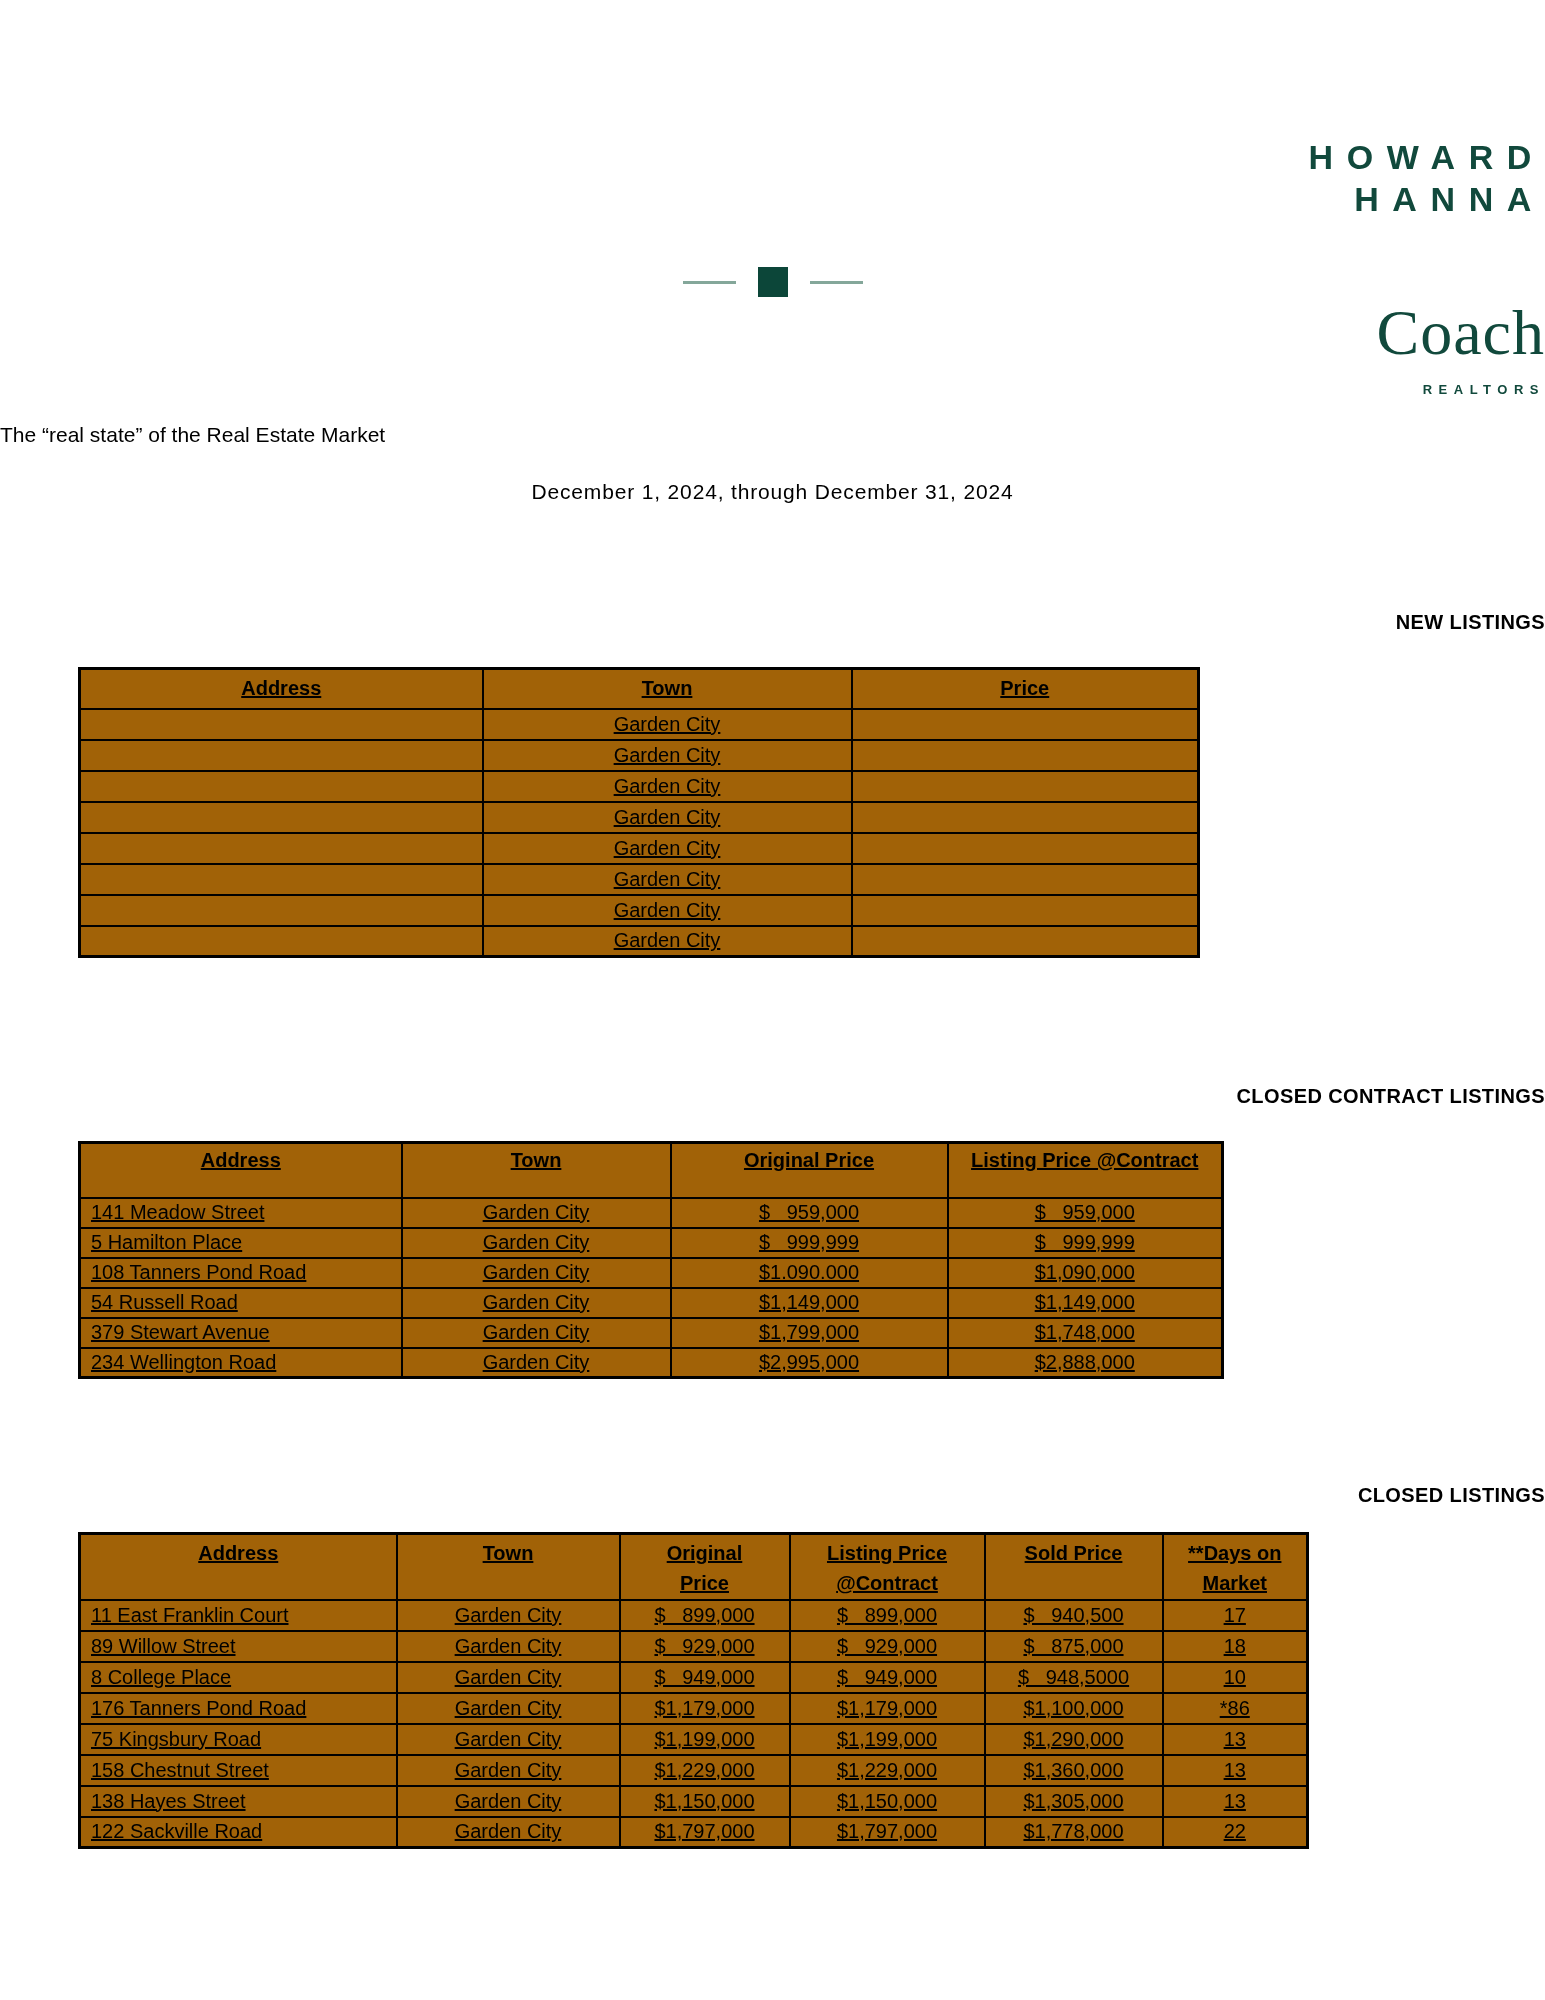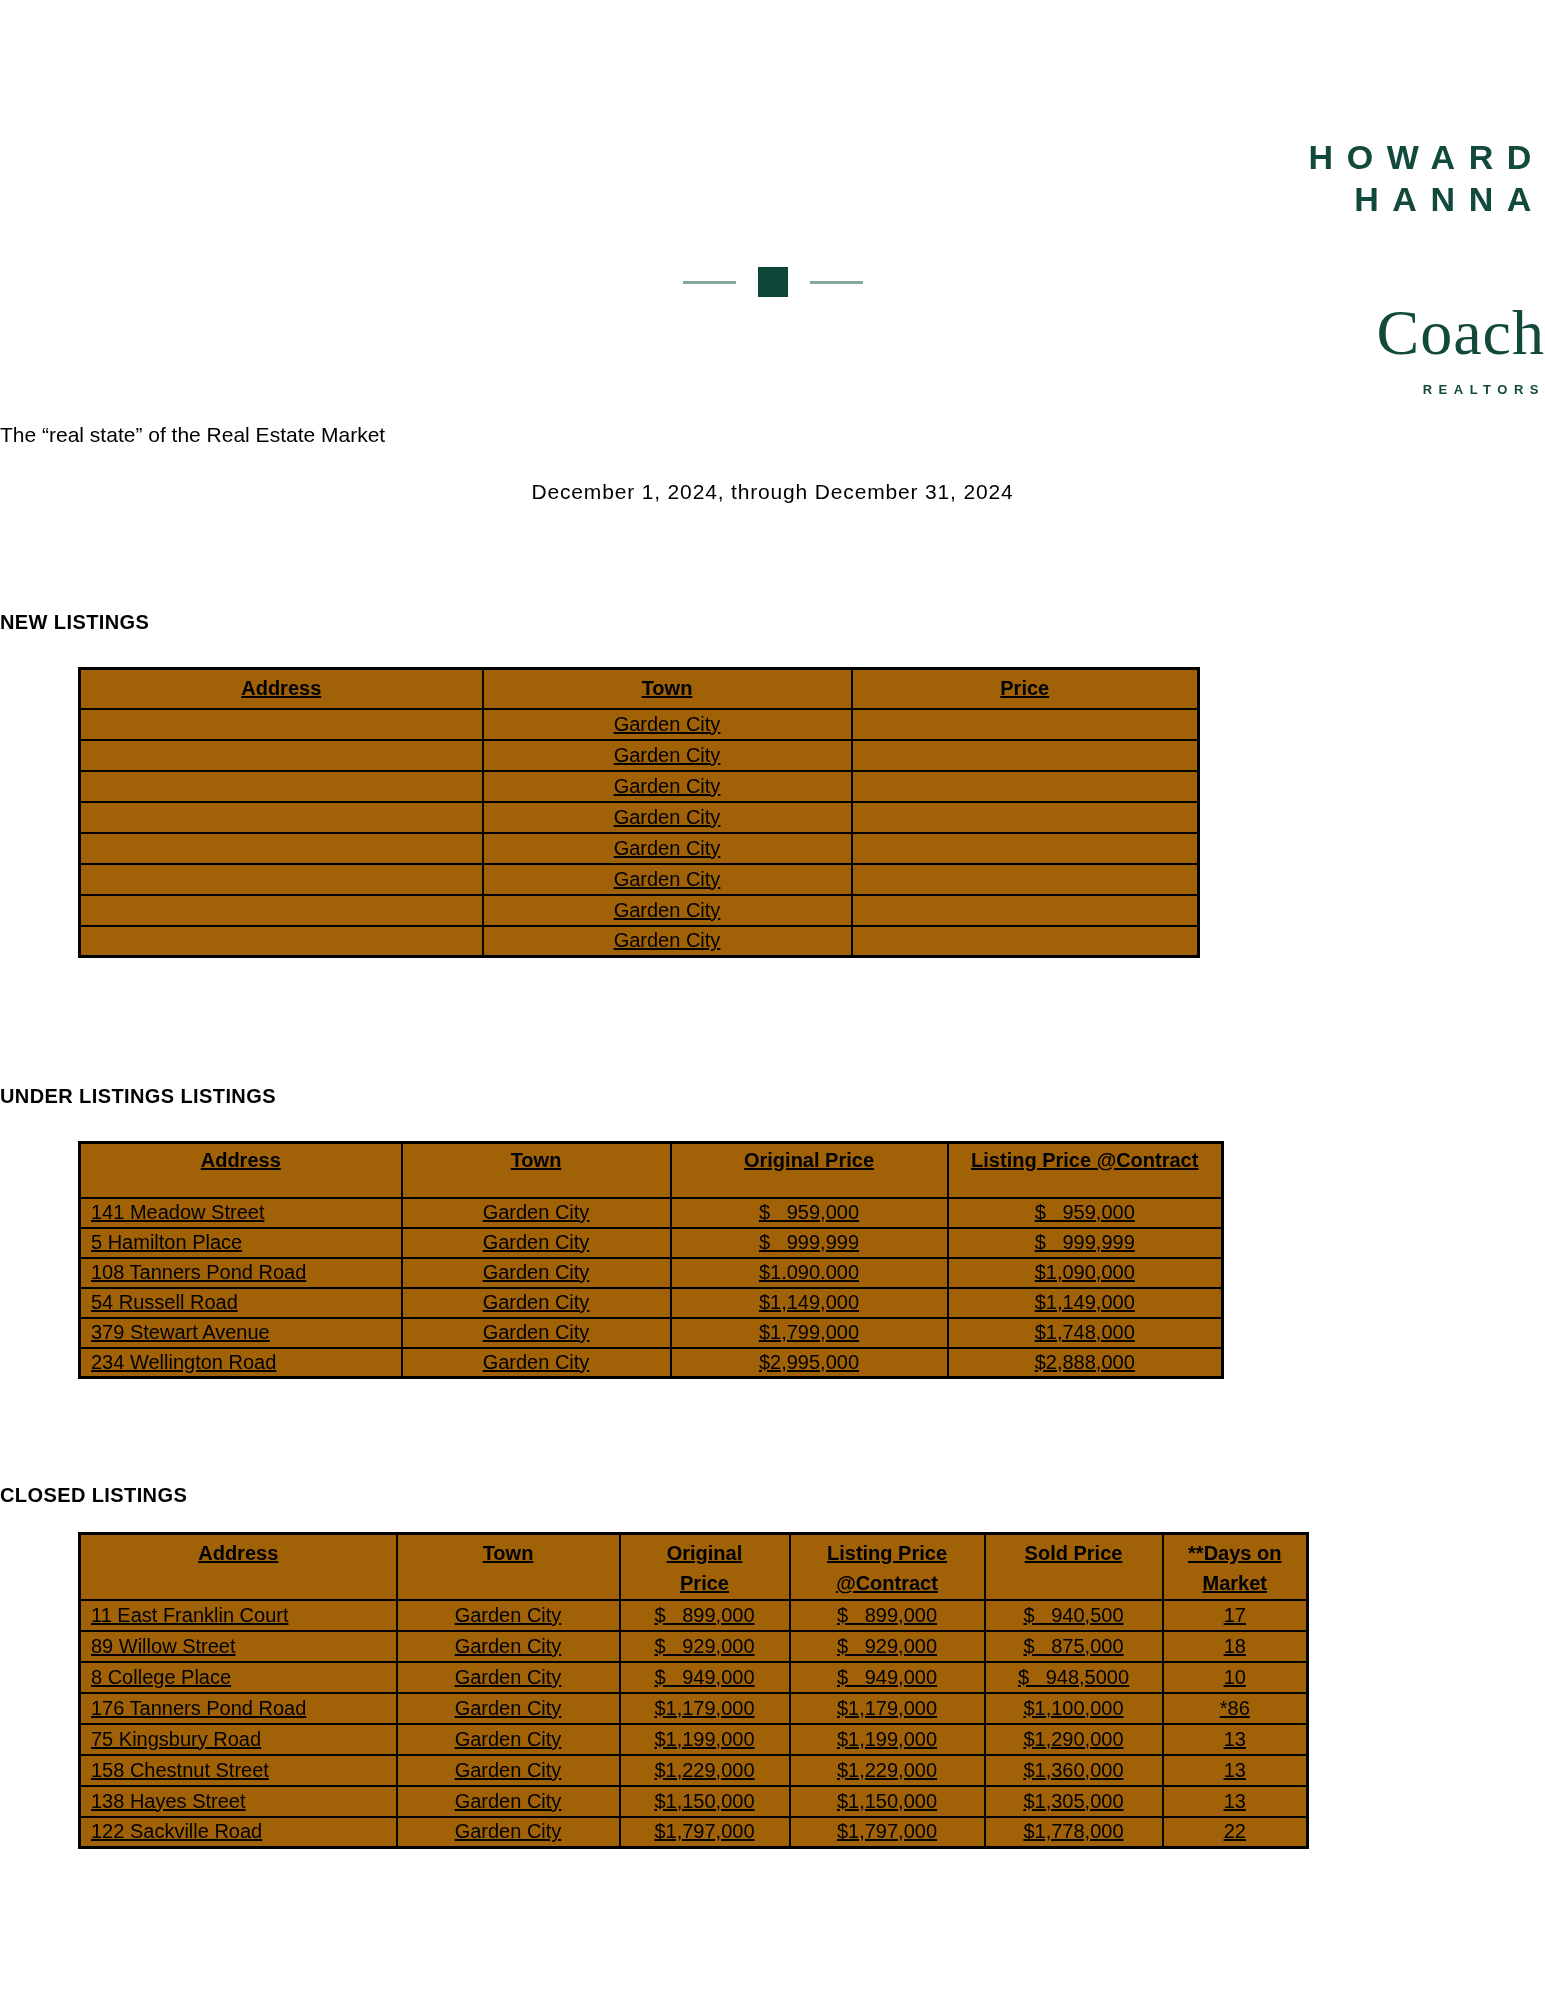--- a/index.html
+++ b/index.html
@@ -47,7 +47,7 @@
 
   
   .section-title {
-    text-align:left; font-size:20px; line-height:25px; font-weight:bold;
+    text-align:right; font-size:20px; line-height:25px; font-weight:bold;
     letter-spacing:0.02em;
   }
   #sec-new    .section-title { margin-top:104px; }

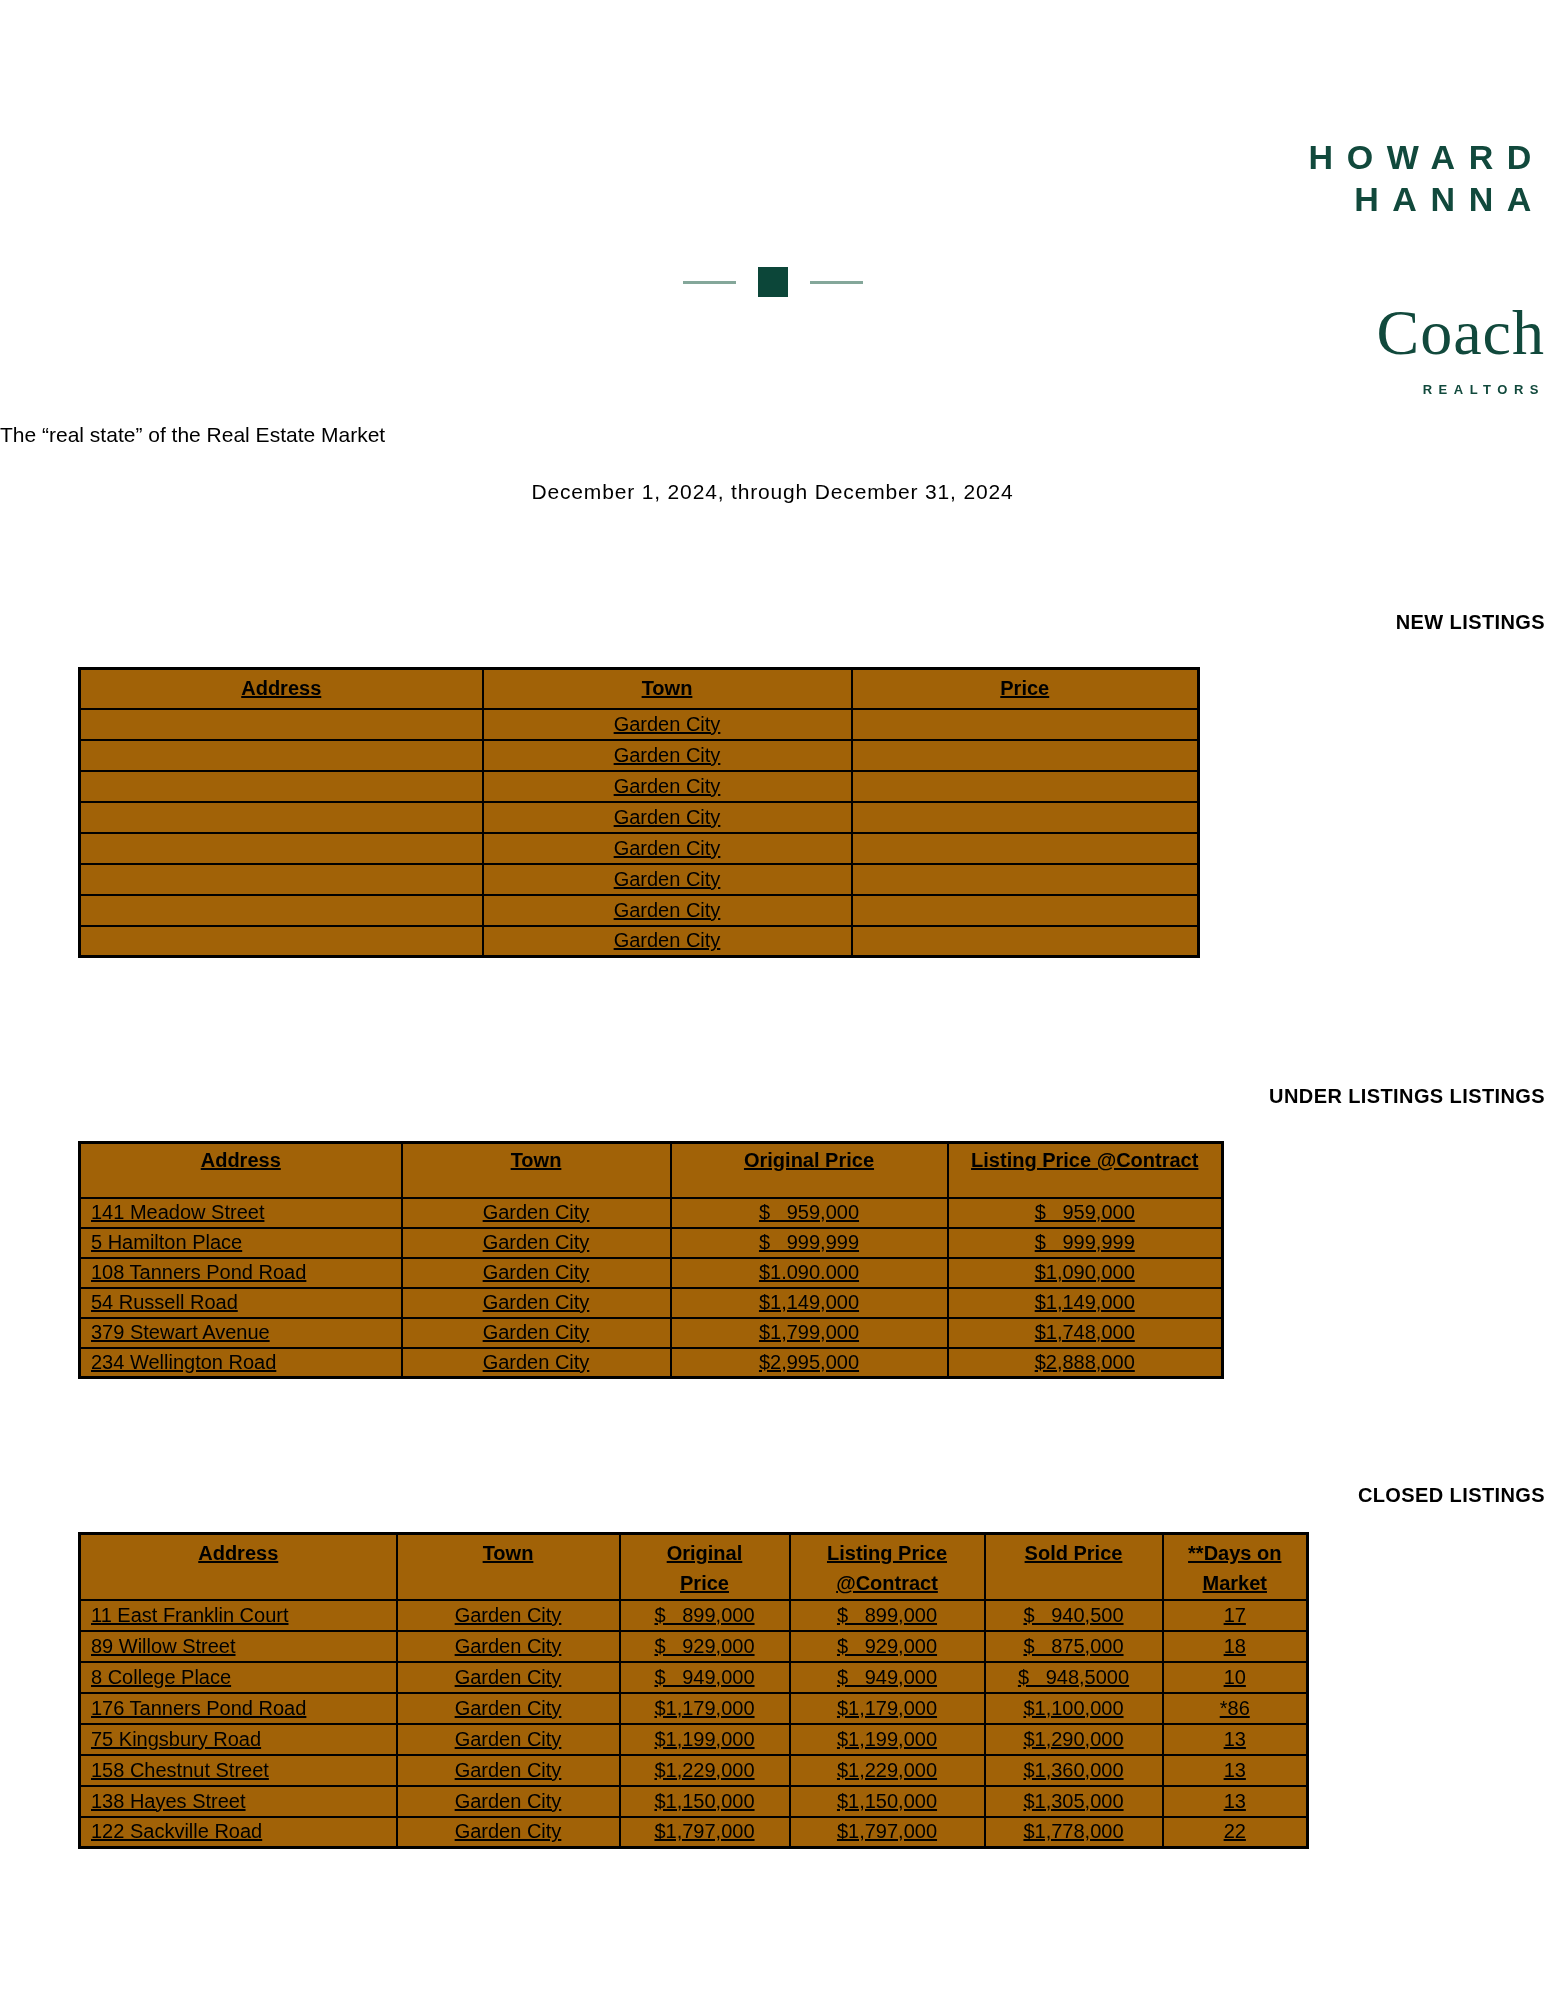--- a/index.html
+++ b/index.html
@@ -169,7 +169,7 @@
   </section>
 
   <section id="sec-uc">
-    <h2 class="section-title">UNDER LISTINGS LISTINGS</h2>
+    <h2 class="section-title">CLOSED CONTRACT LISTINGS</h2>
     <table class="listing-table t-uc">
         <thead>
           <tr>

